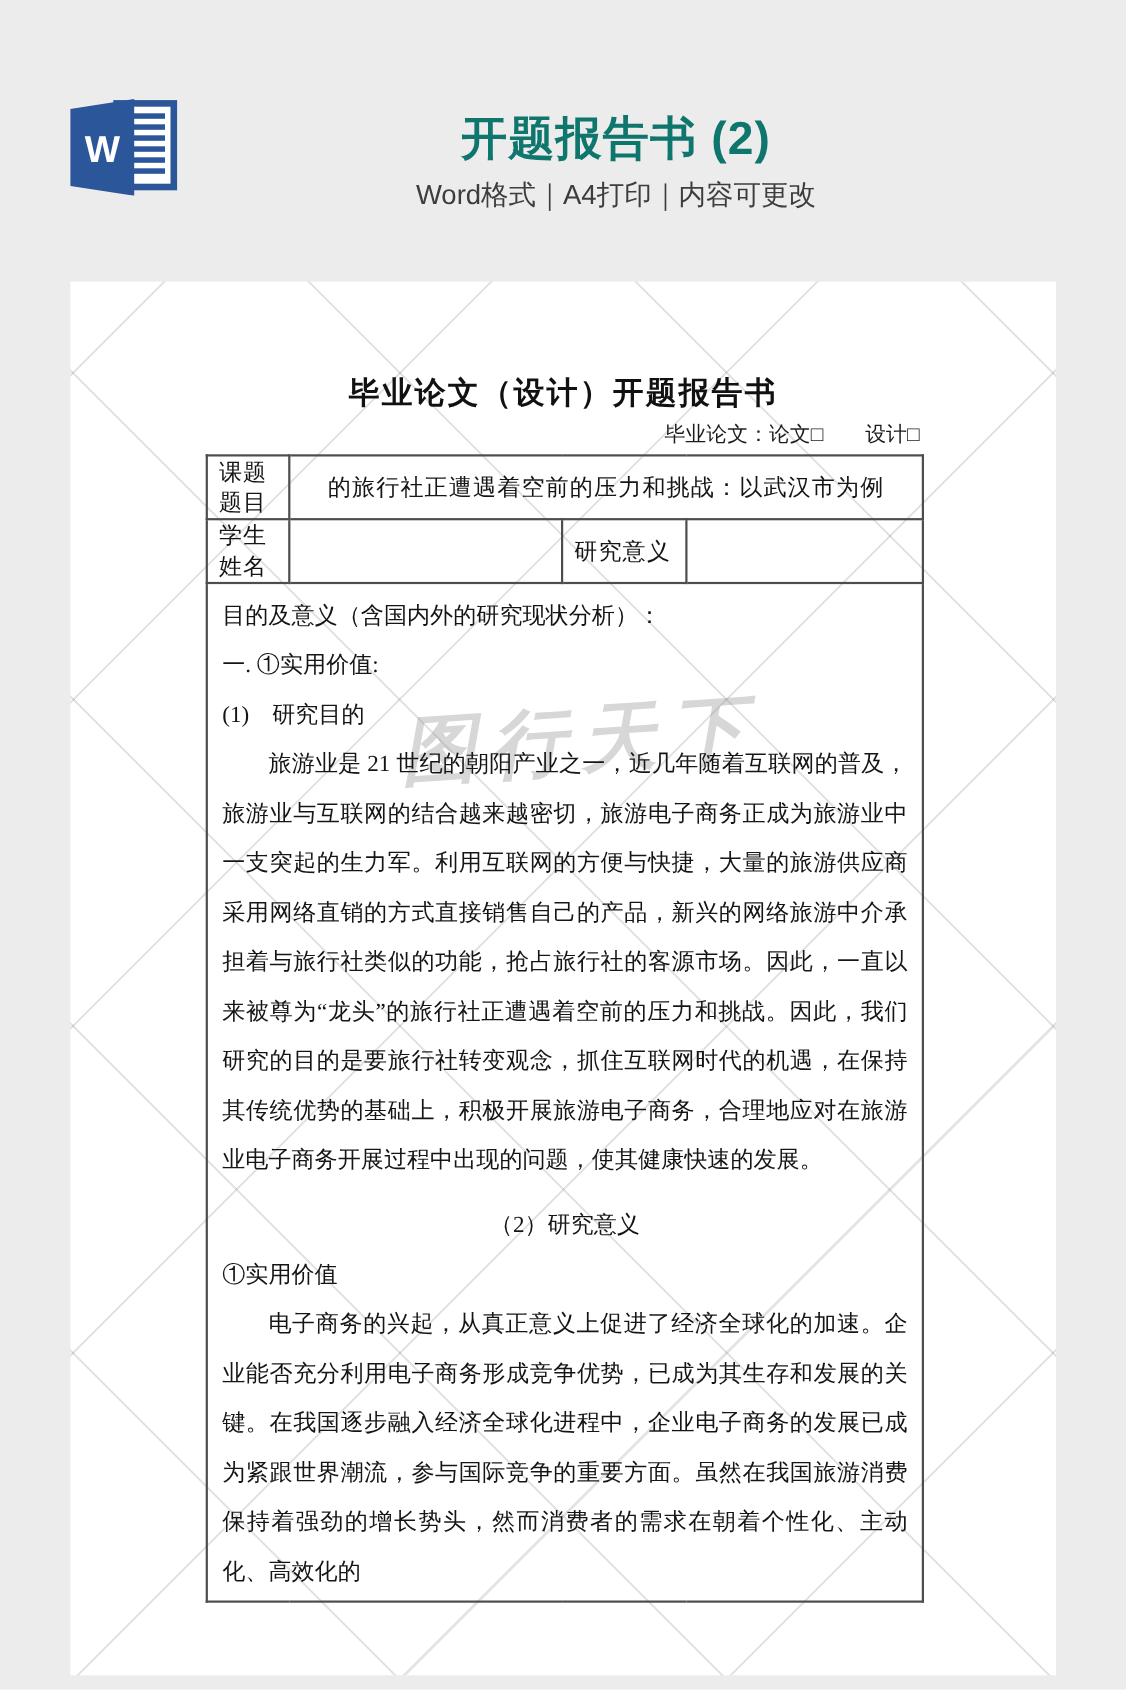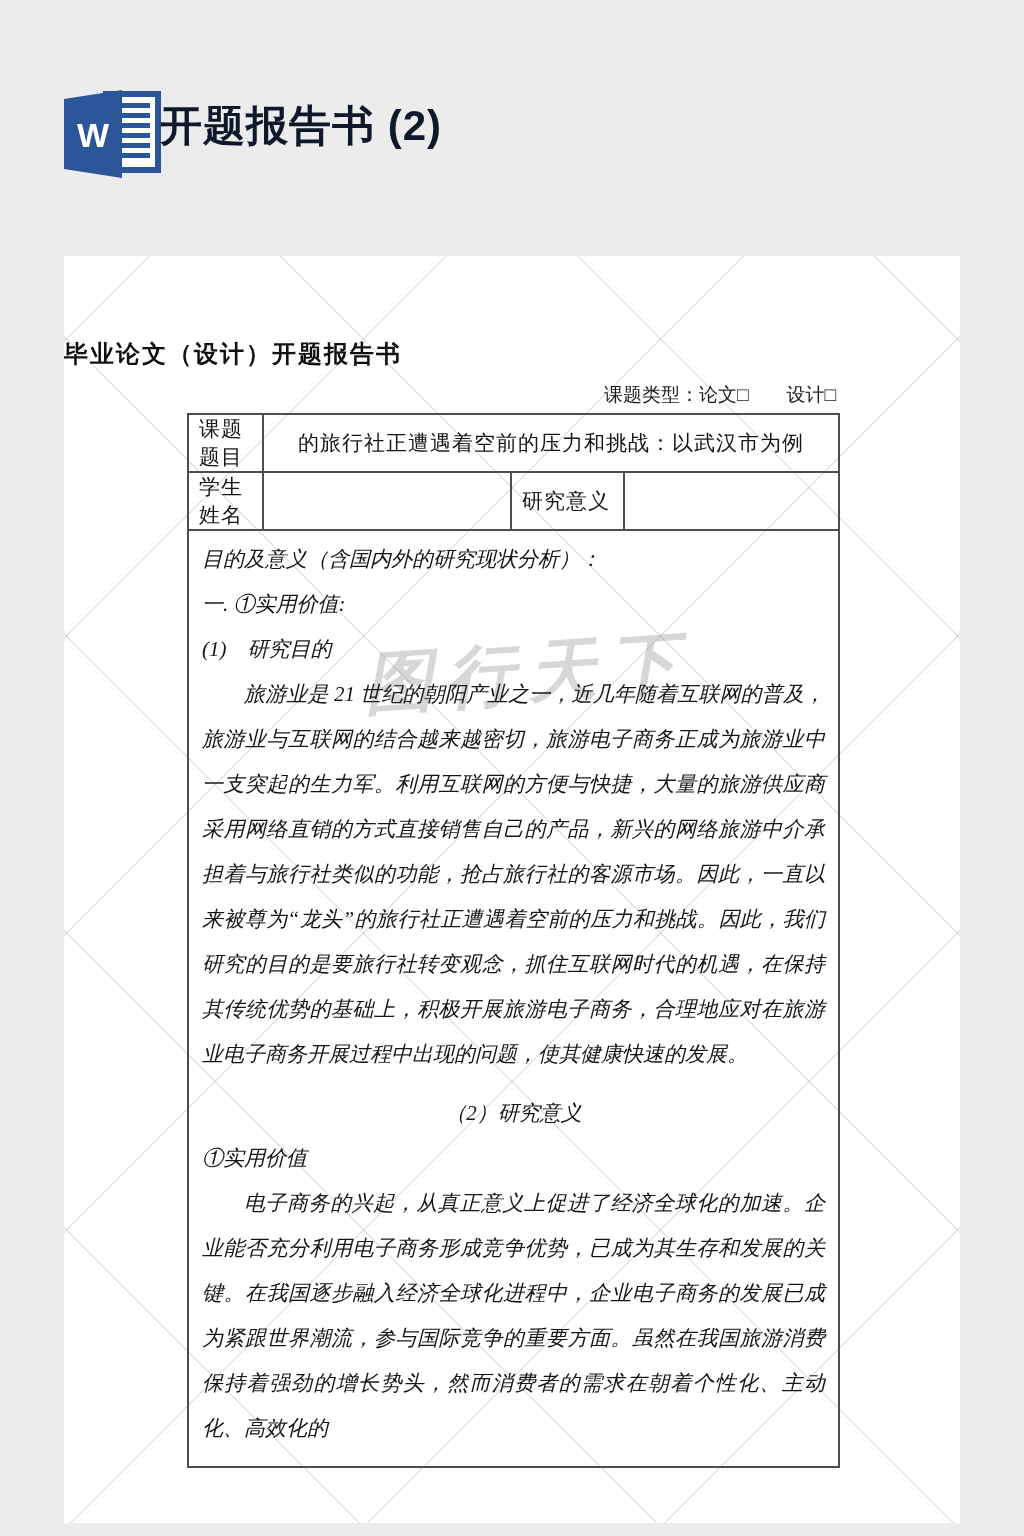--- a/index.html
+++ b/index.html
@@ -16,8 +16,8 @@
   .word-icon { position:absolute; left:62px; top:90px; width:100px; height:88px; }
   .hdr-title {
     position:absolute; top:98px; left:160px; width:800px;
-    text-align:left;
-    font-size:42px; font-weight:bold; color:#0f172a;
+    text-align:center;
+    font-size:42px; font-weight:bold; color:#0f766e;
     letter-spacing:1px;
   }
   .hdr-subtitle {

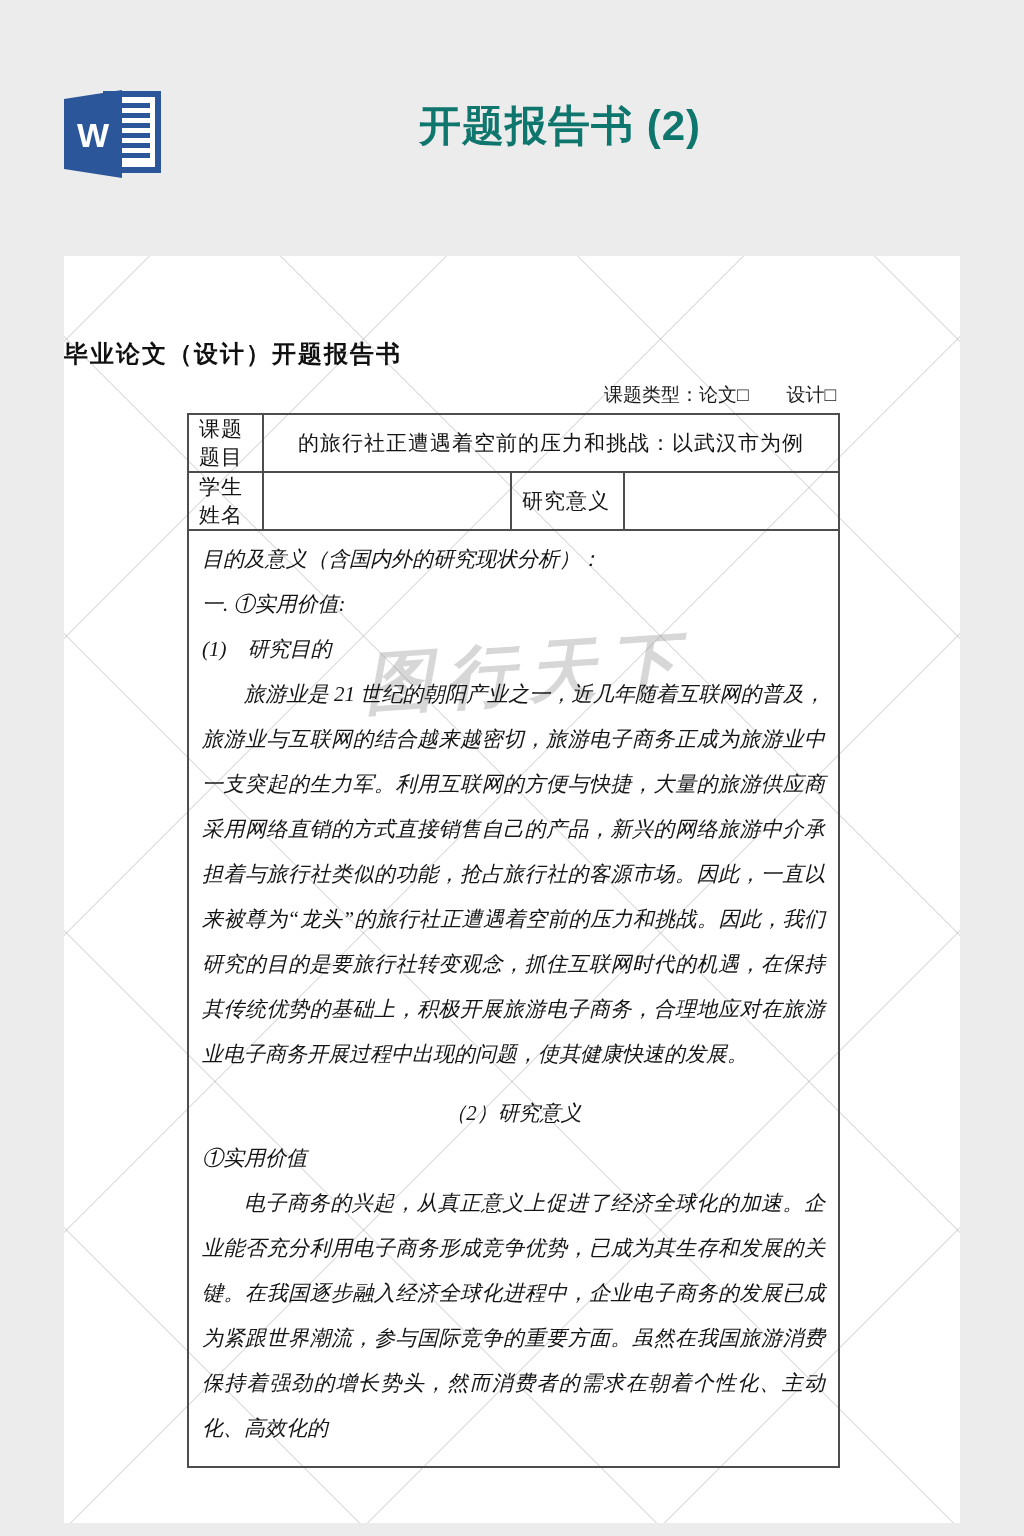--- a/index.html
+++ b/index.html
@@ -113,6 +113,7 @@
     <text x="31" y="57" font-size="34" font-weight="bold" fill="#FFFFFF" text-anchor="middle" font-family="Liberation Sans, sans-serif">W</text>
   </svg>
   <div class="hdr-title">开题报告书 (2)</div>
+  <div class="hdr-subtitle">Word格式｜A4打印｜内容可更改</div>
 </div>
 
 <div class="page">

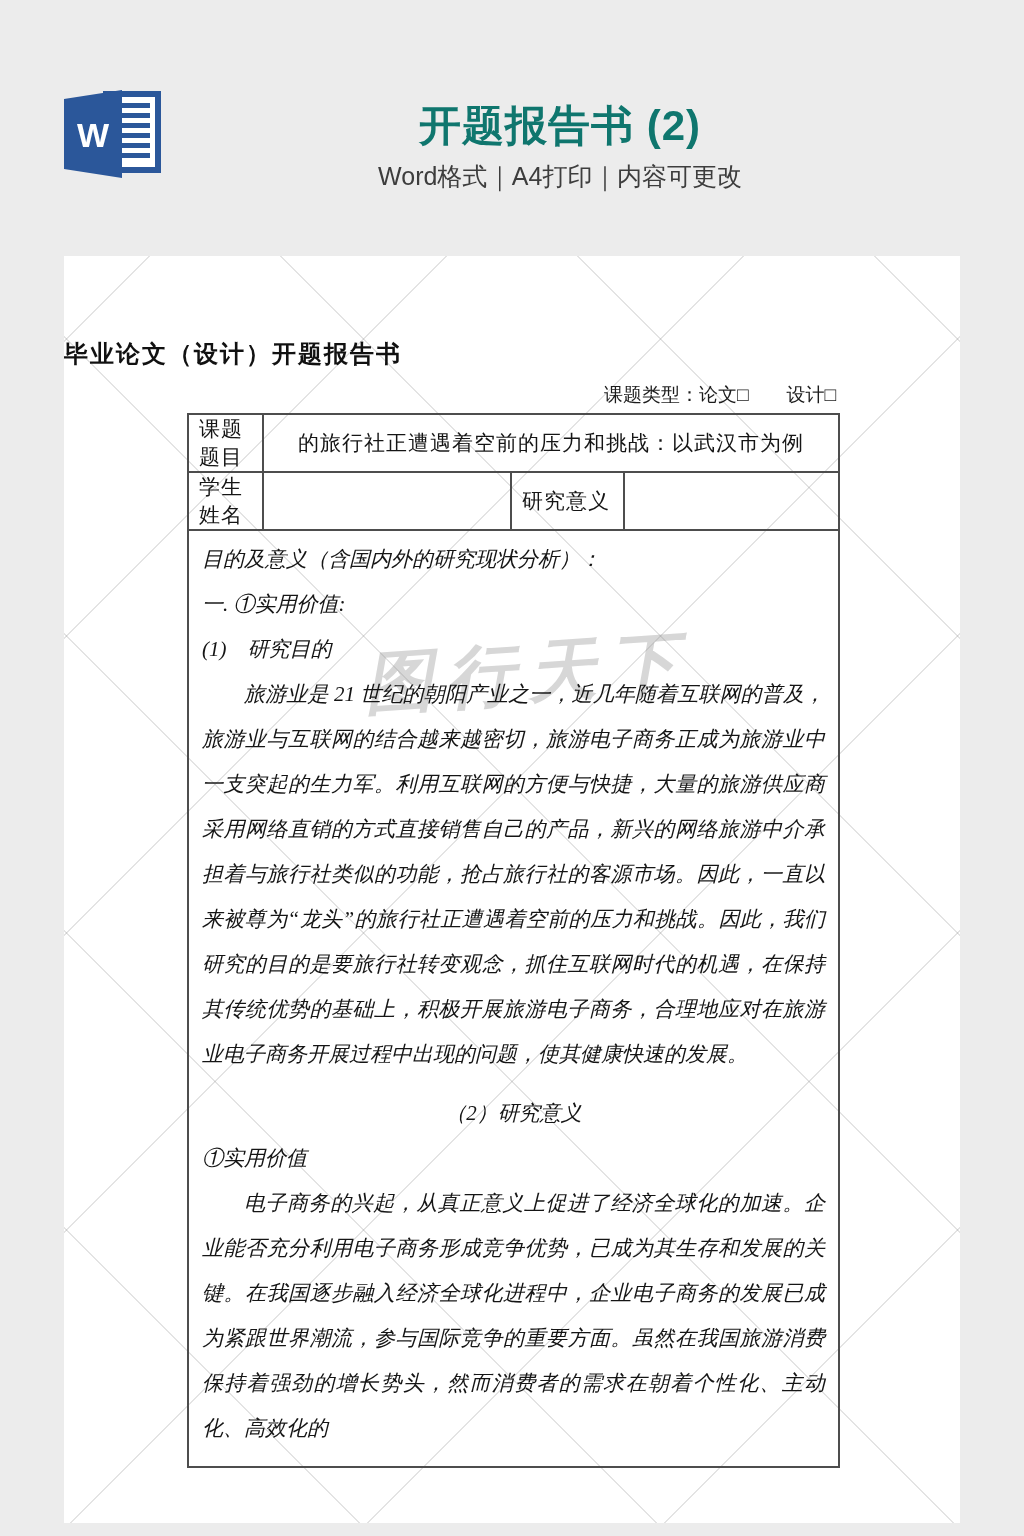--- a/index.html
+++ b/index.html
@@ -50,7 +50,8 @@
 
   .doc-title {
     position:absolute; top:82px; left:0; width:896px; z-index:1;
-    font-size:24px; font-weight:bold; color:#111;
+    text-align:center;
+    font-size:28px; font-weight:bold; color:#111;
     letter-spacing:2px;
   }
   .type-line {

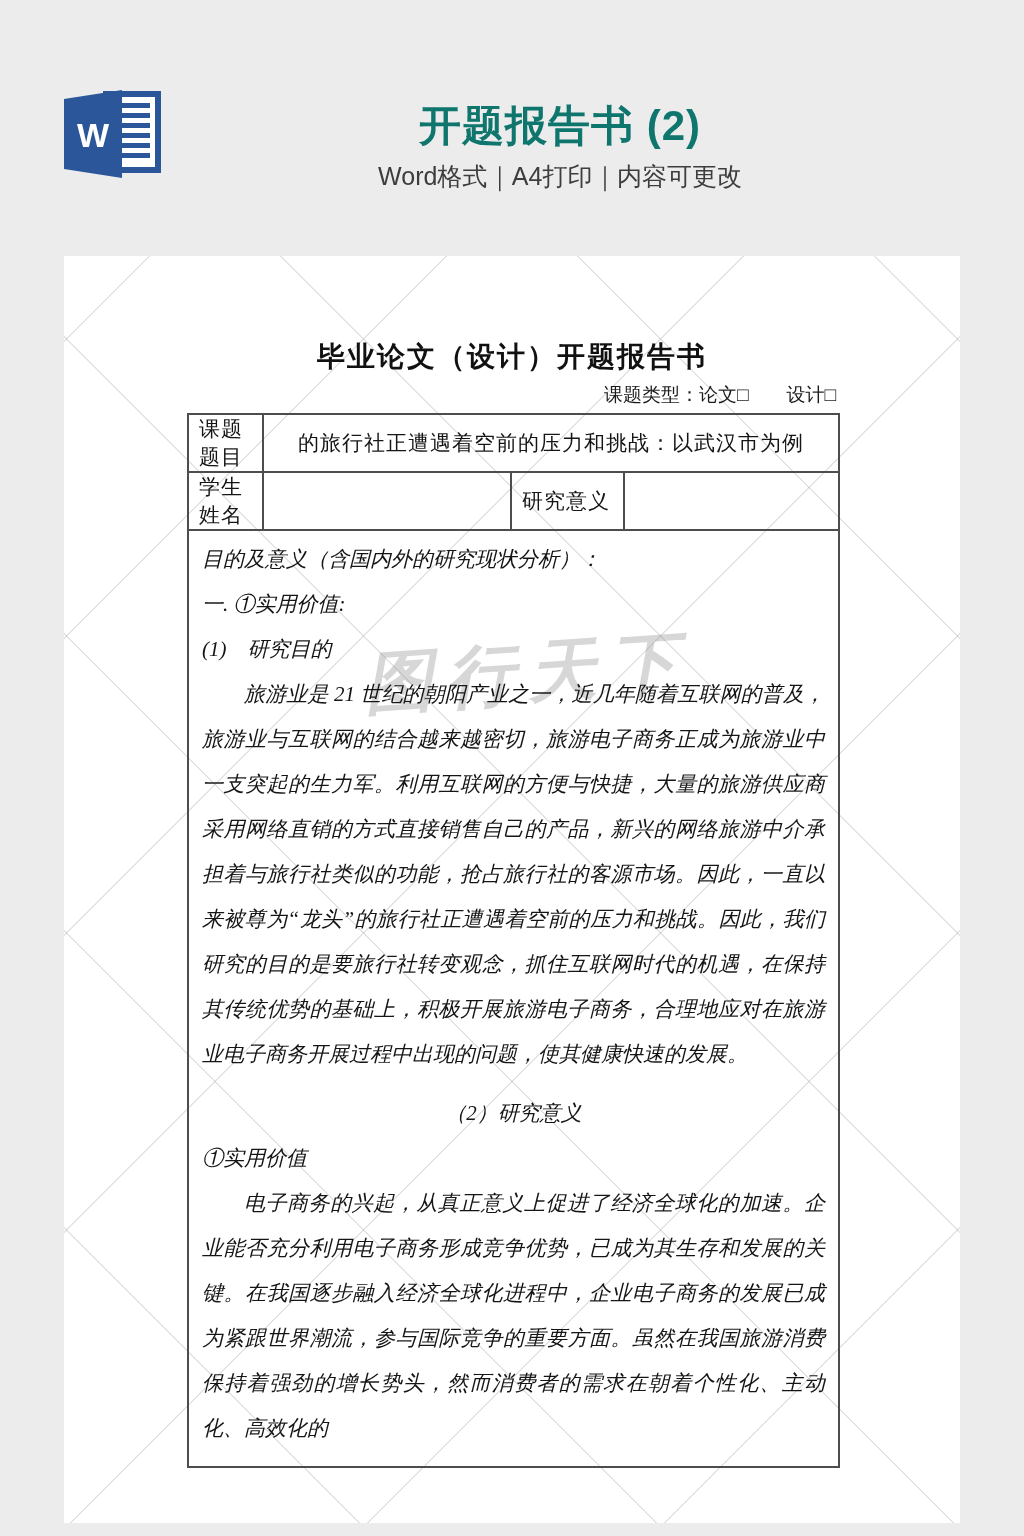--- a/index.html
+++ b/index.html
@@ -121,7 +121,7 @@
   <div class="watermark-text">图行天下</div>
 
   <div class="doc-title">毕业论文（设计）开题报告书</div>
-  <div class="type-line">课题类型：论文□　　设计□</div>
+  <div class="type-line">毕业论文：论文□　　设计□</div>
 
   <table class="form">
     <colgroup>

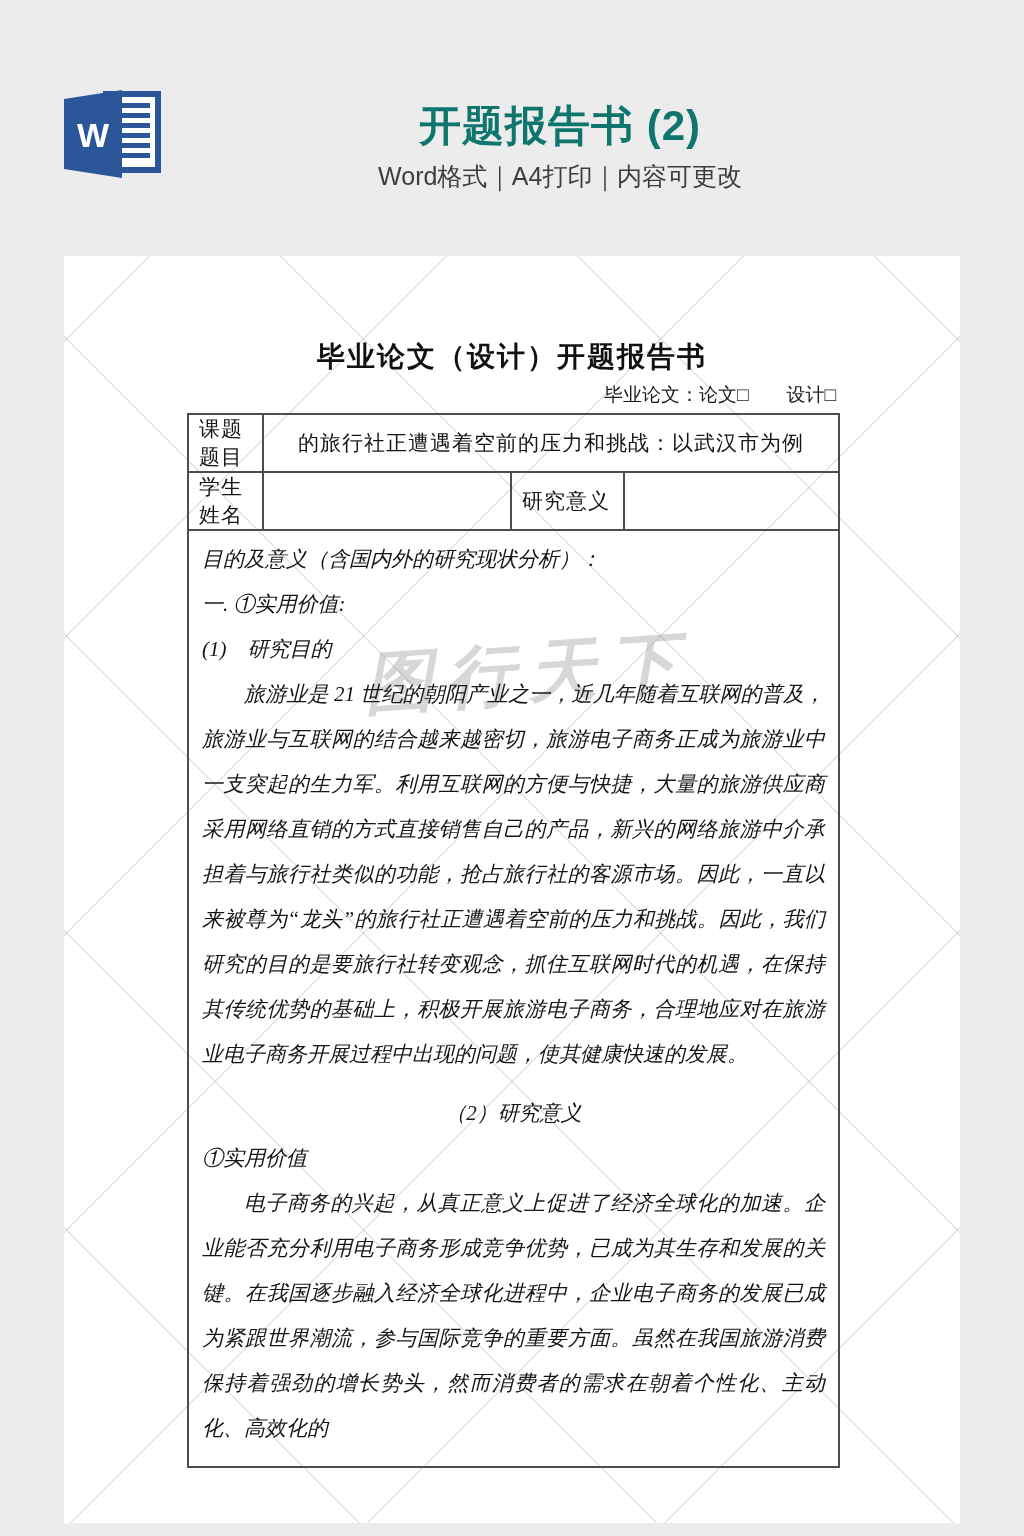--- a/index.html
+++ b/index.html
@@ -80,11 +80,10 @@
 
   td.body-cell {
     height:893px; vertical-align:top;
-    padding:6px 13px 15px 13px;
+    padding:6px 13px 4px 13px;
     overflow:hidden;
     font-family:"Liberation Serif", serif;
     color:#1c1c1c;
-    font-style:italic;
   }
   .body-cell .line, .body-cell .para {
     font-size:21px; line-height:45px;

